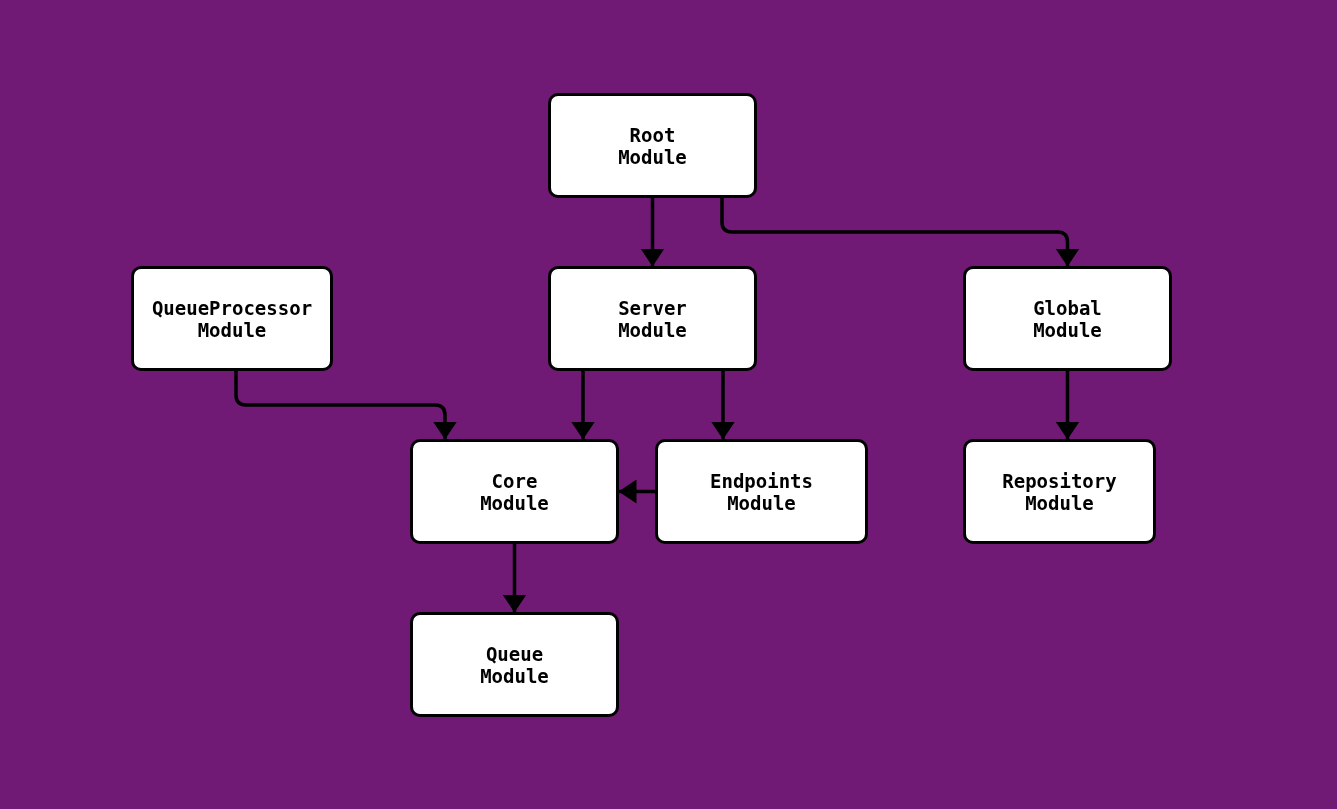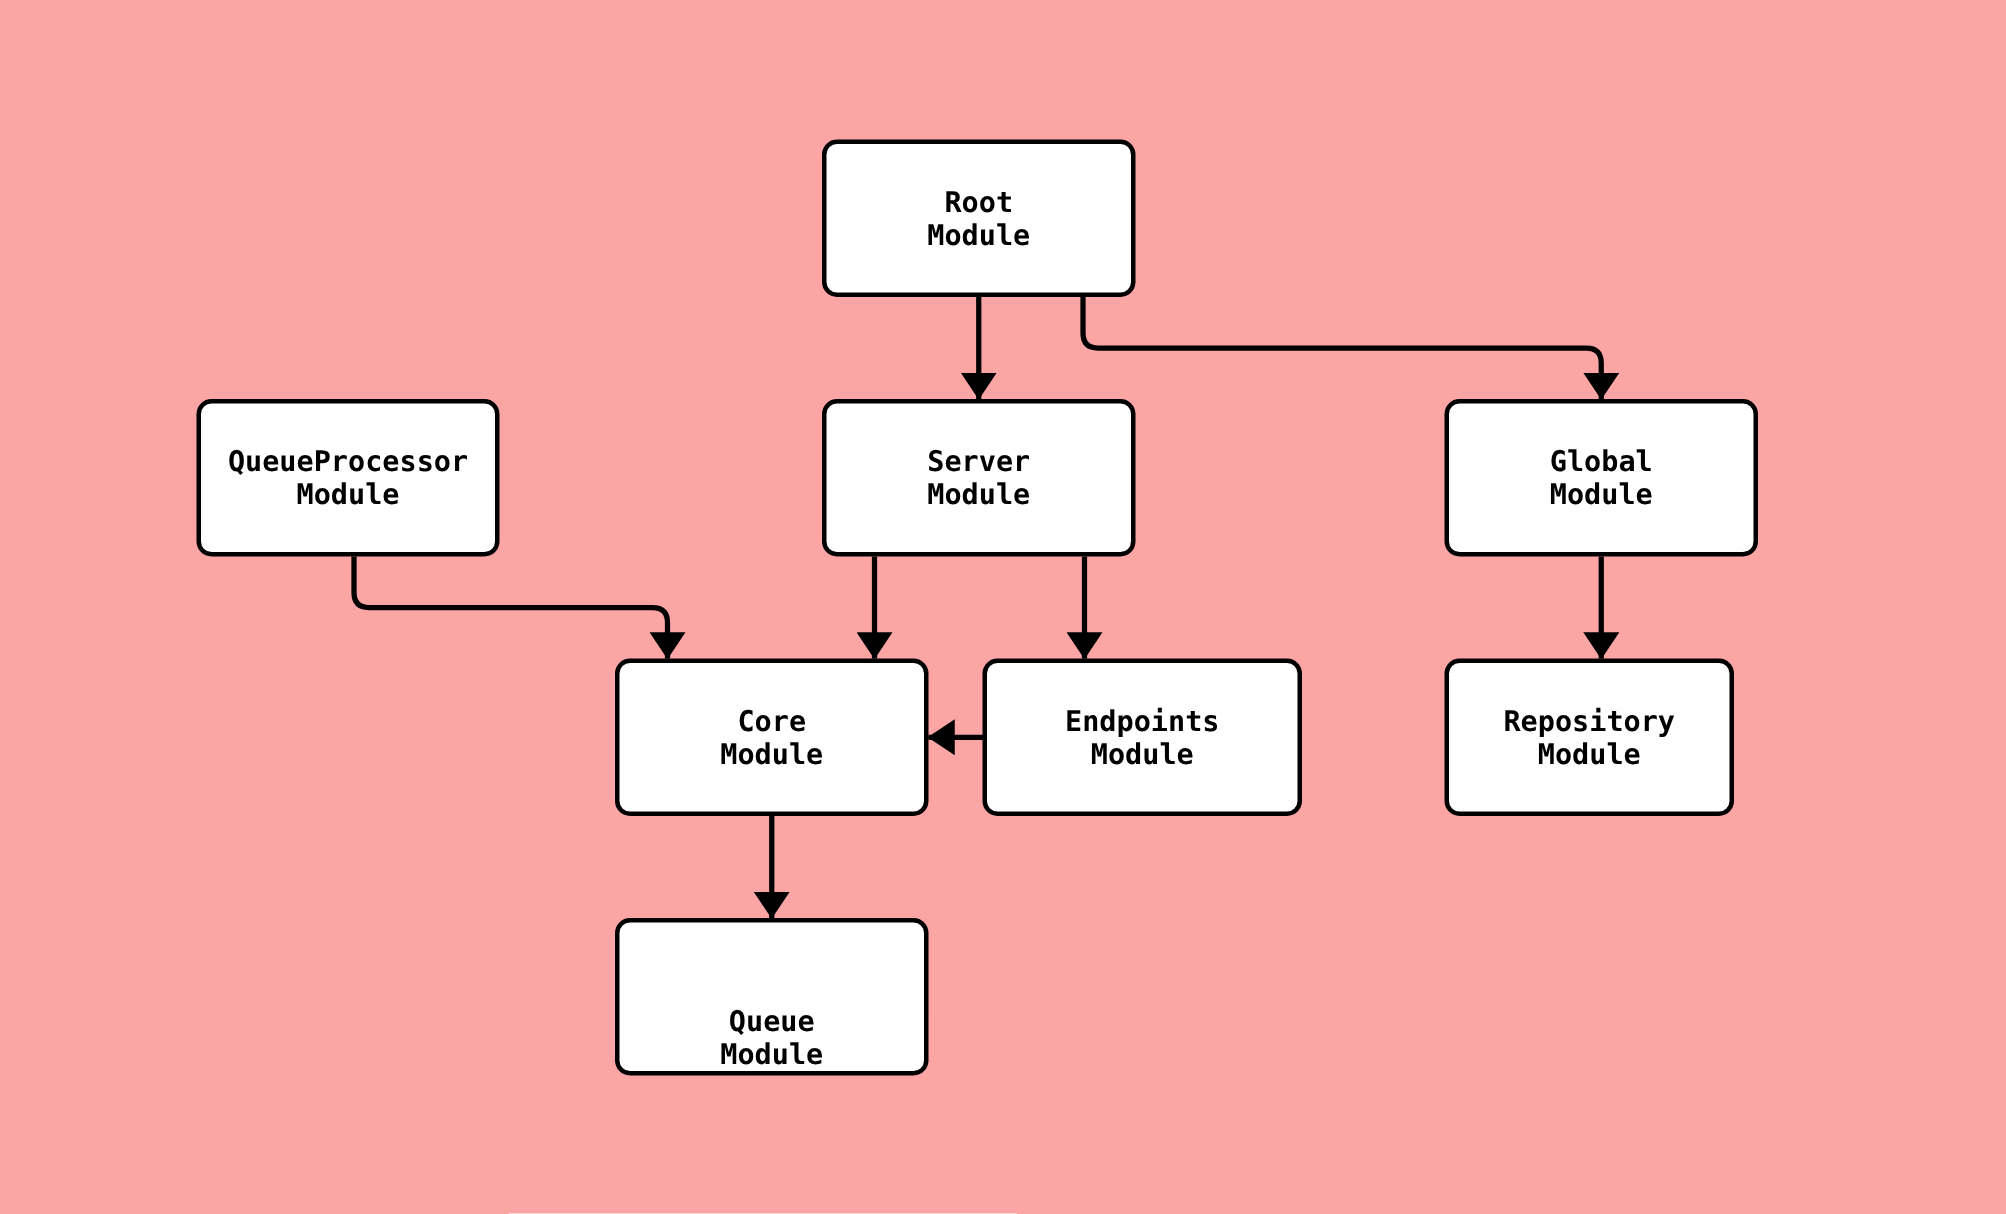--- a/index.html
+++ b/index.html
@@ -7,7 +7,7 @@
     position: relative;
     width: 1337px;
     height: 809px;
-    background: #fca5a5;
+    background: #701a75;
     overflow: hidden;
     font-family: "DejaVu Sans Mono", "Liberation Mono", monospace;
   }

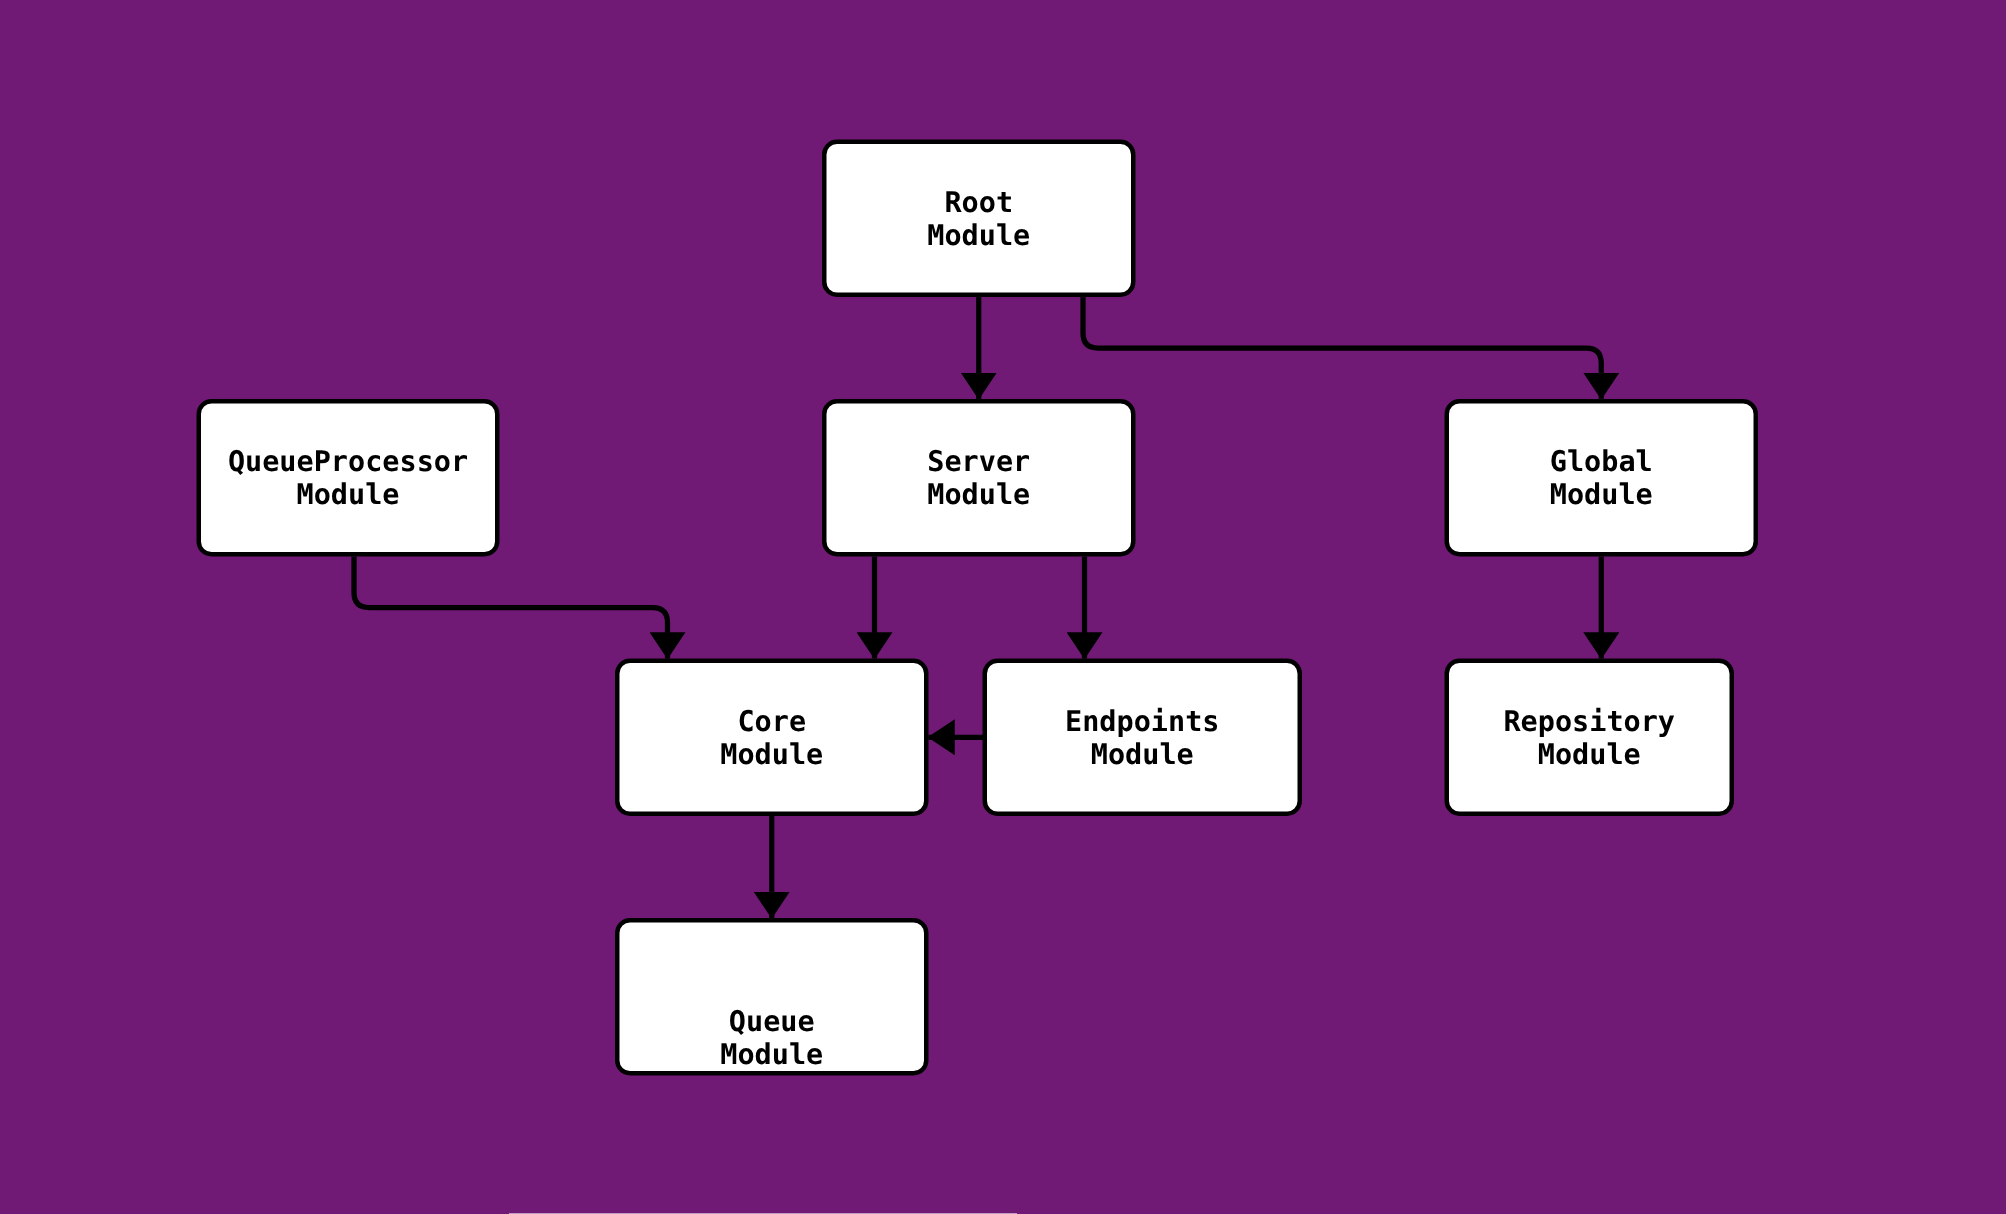--- a/index.html
+++ b/index.html
@@ -88,7 +88,7 @@
       <span class="node-label">Repository
 Module</span>
     </div>
-    <div class="node" style="left: 410px; top: 612px; width: 209px; height: 105px; align-items: flex-end;">
+    <div class="node" style="left: 410px; top: 612px; width: 209px; height: 105px;">
       <span class="node-label">Queue
 Module</span>
     </div>

